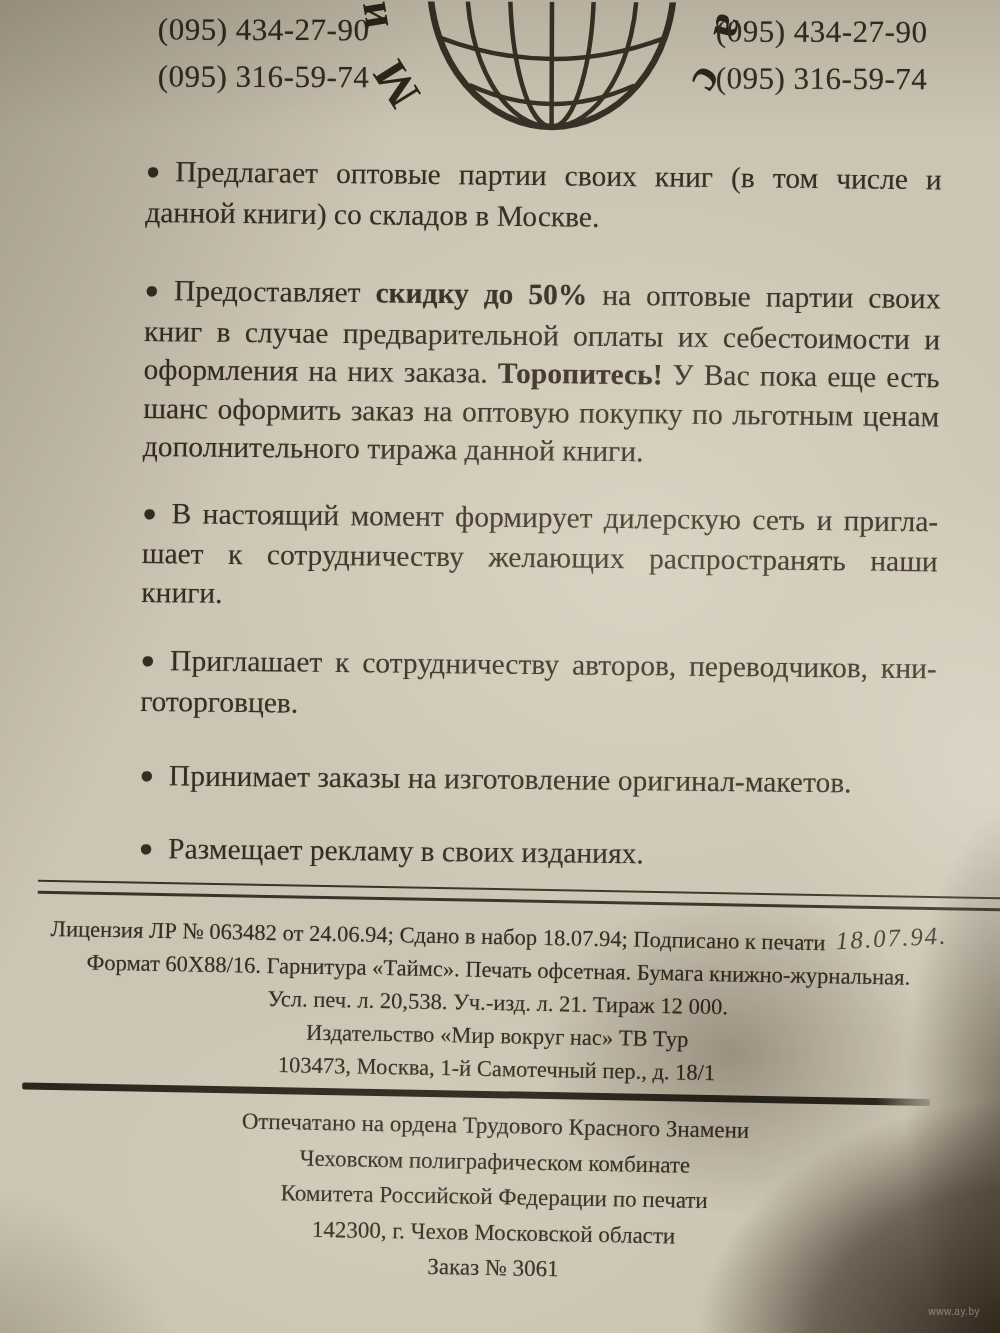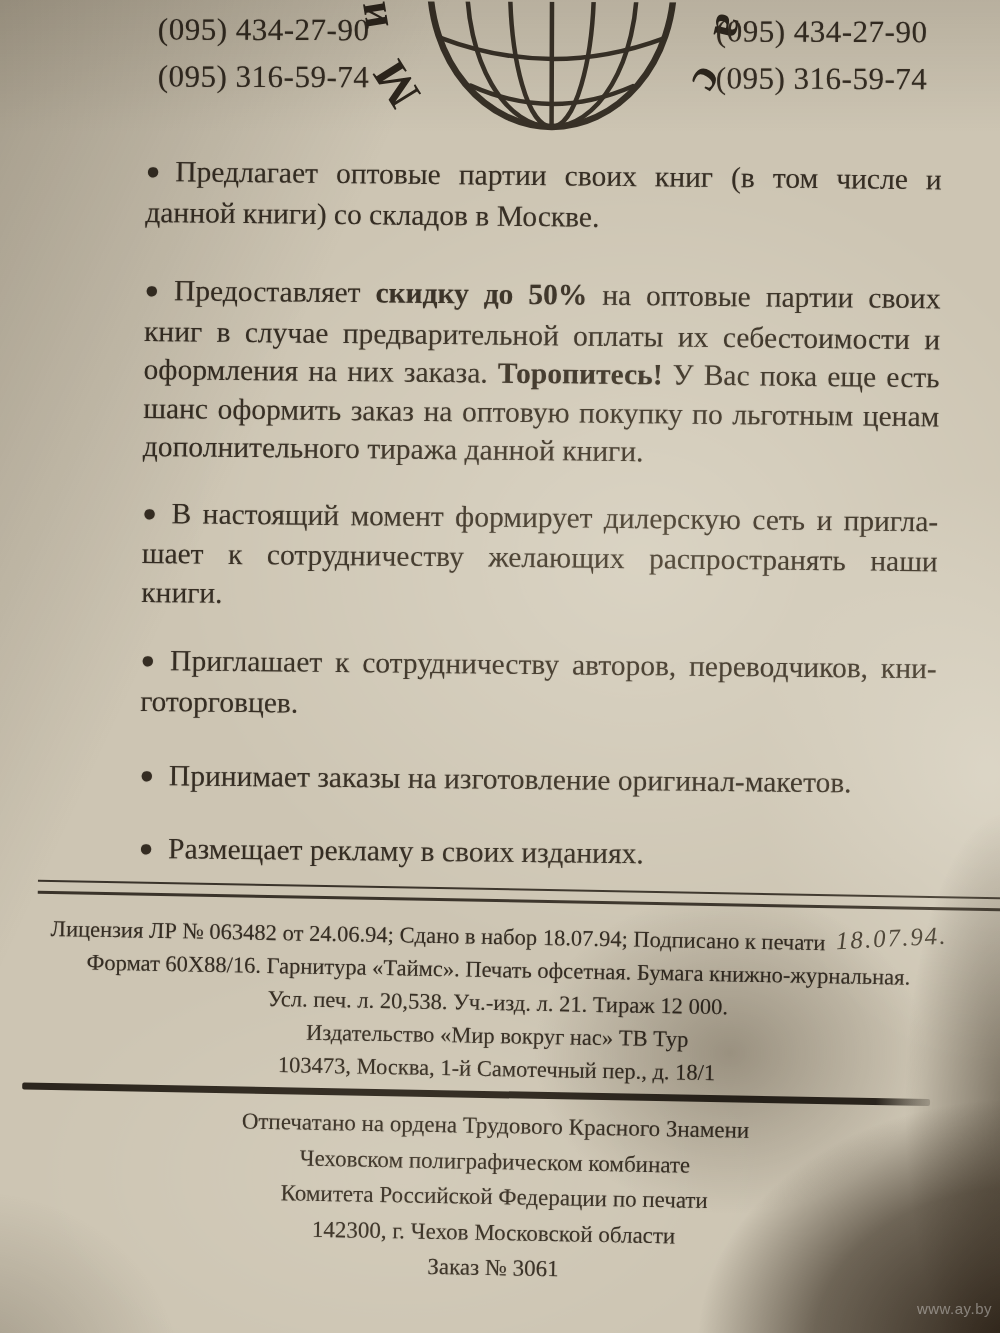--- a/index.html
+++ b/index.html
@@ -75,9 +75,9 @@
     font-size:23px;line-height:35.5px;}
 
   .watermark{
-    position:absolute;right:8px;bottom:16px;z-index:9;
+    position:absolute;right:20px;bottom:16px;z-index:9;
     font-family:"Liberation Sans","DejaVu Sans",sans-serif;
-    font-size:15px;color:rgba(255,255,255,0.38);letter-spacing:.5px;
+    font-size:10px;color:rgba(255,255,255,0.38);letter-spacing:.5px;
   }
 </style>
 </head>

